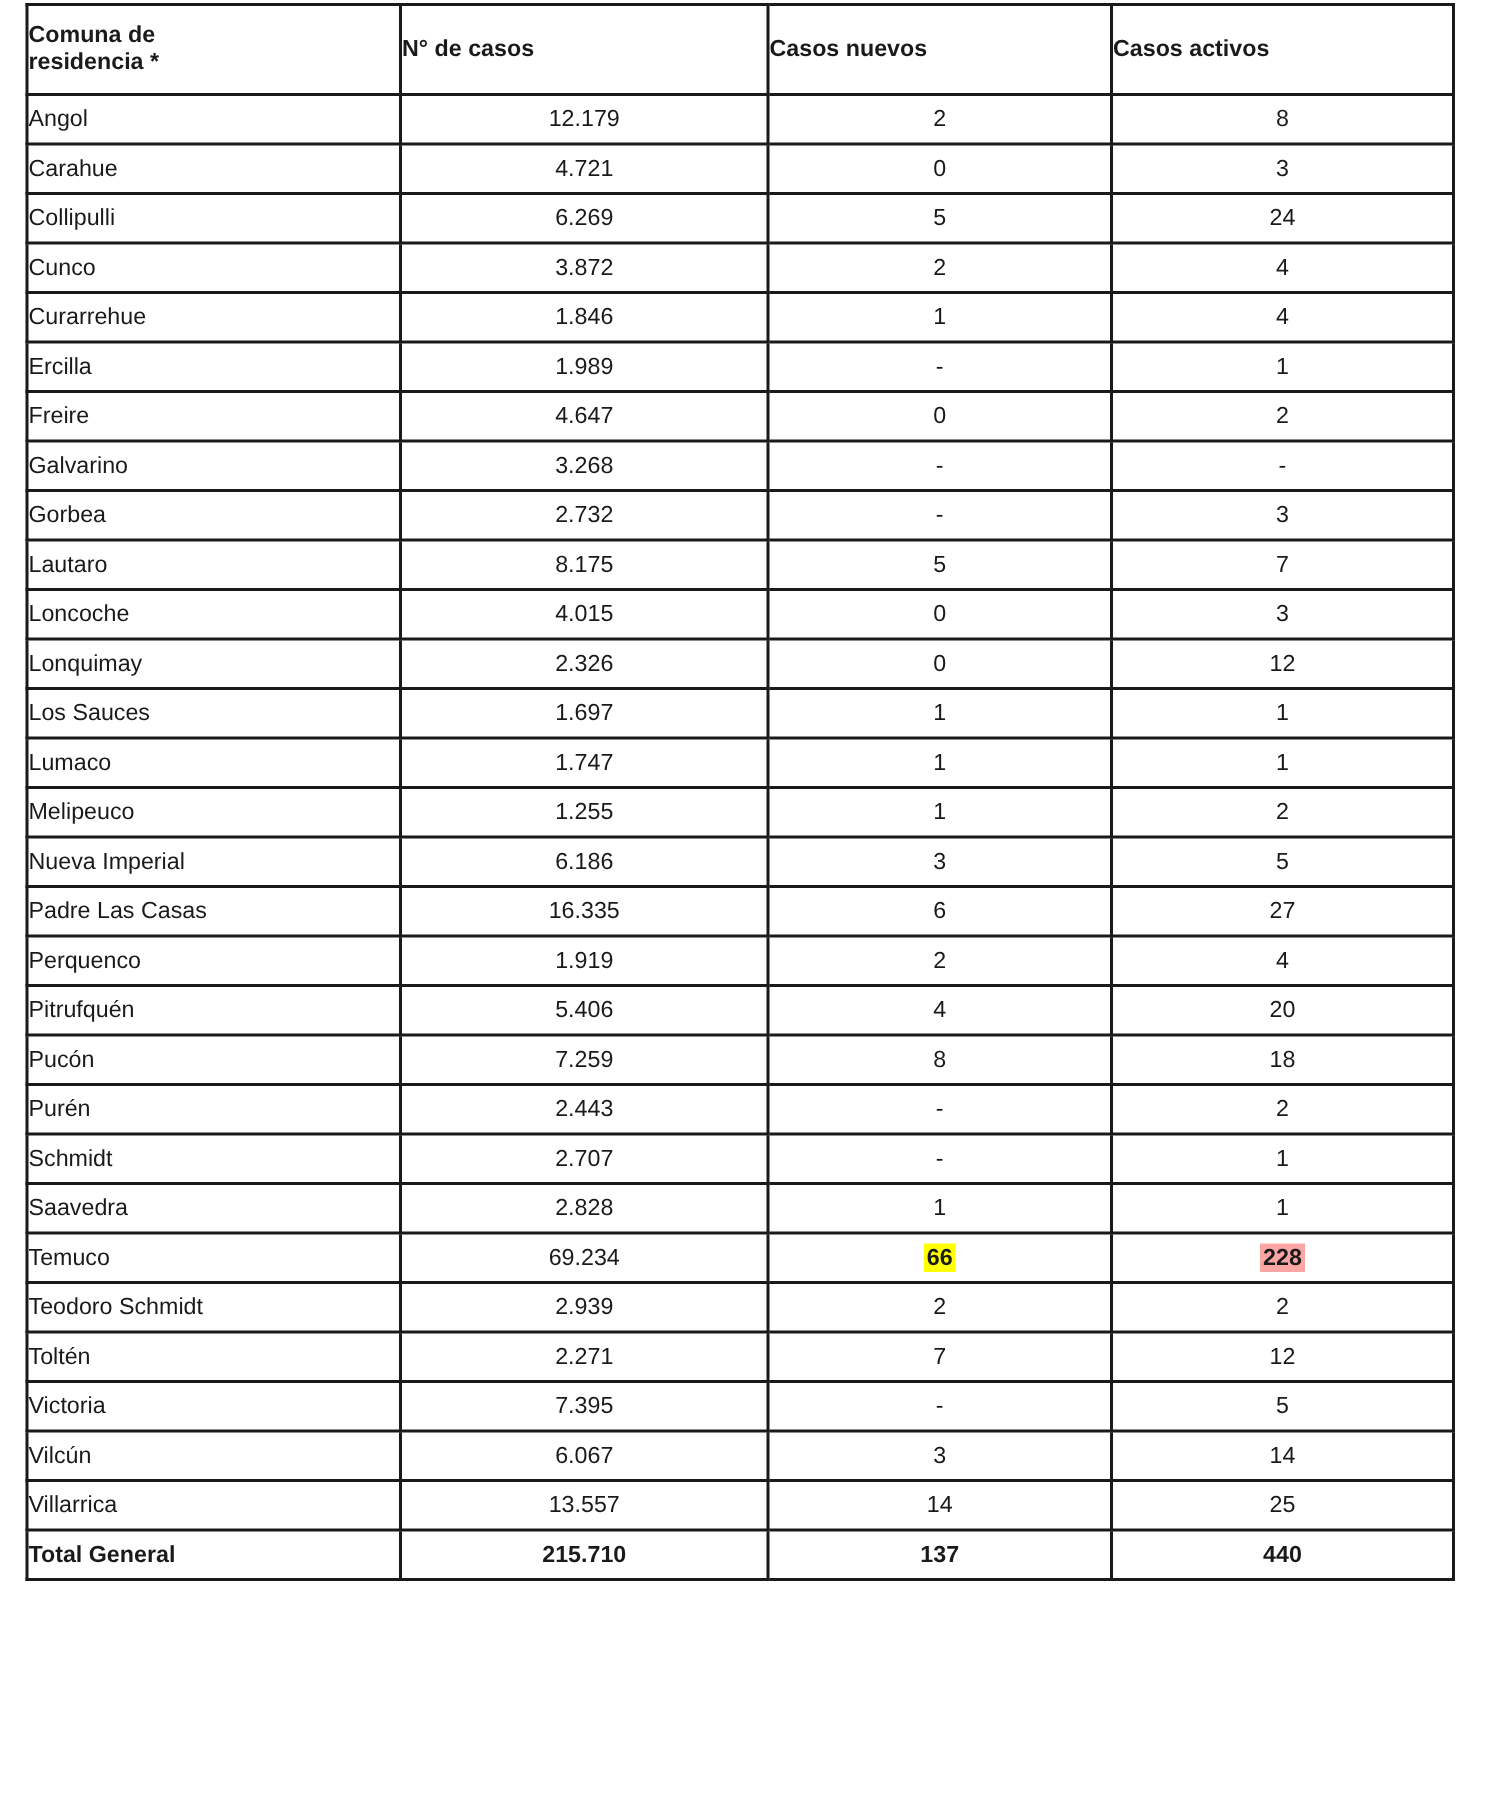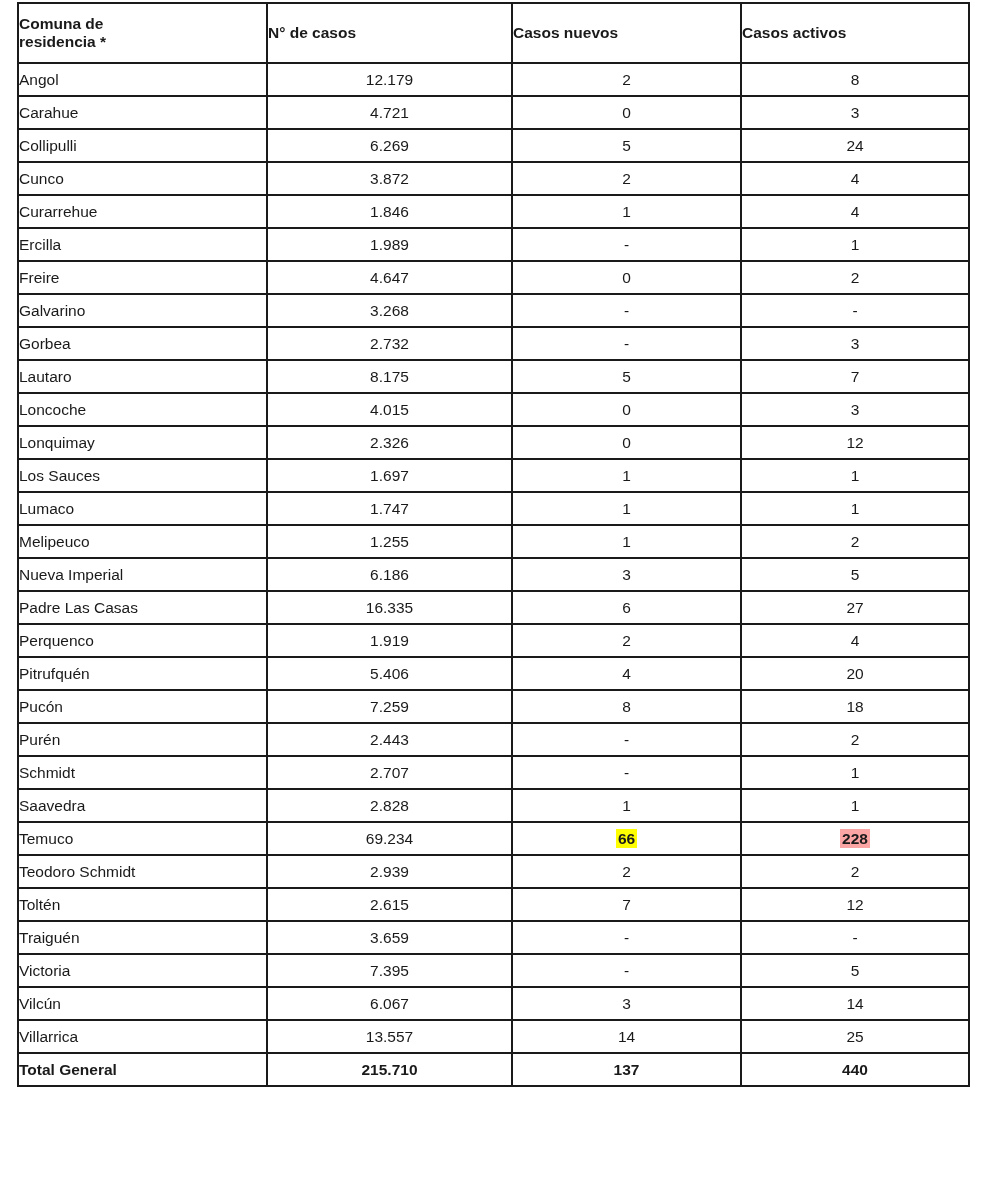--- a/index.html
+++ b/index.html
@@ -260,7 +260,7 @@
         </tr>
         <tr>
           <td class="comuna">Toltén</td>
-          <td class="num">2.615</td>
+          <td class="num">2.271</td>
           <td class="num">7</td>
           <td class="num">12</td>
         </tr>

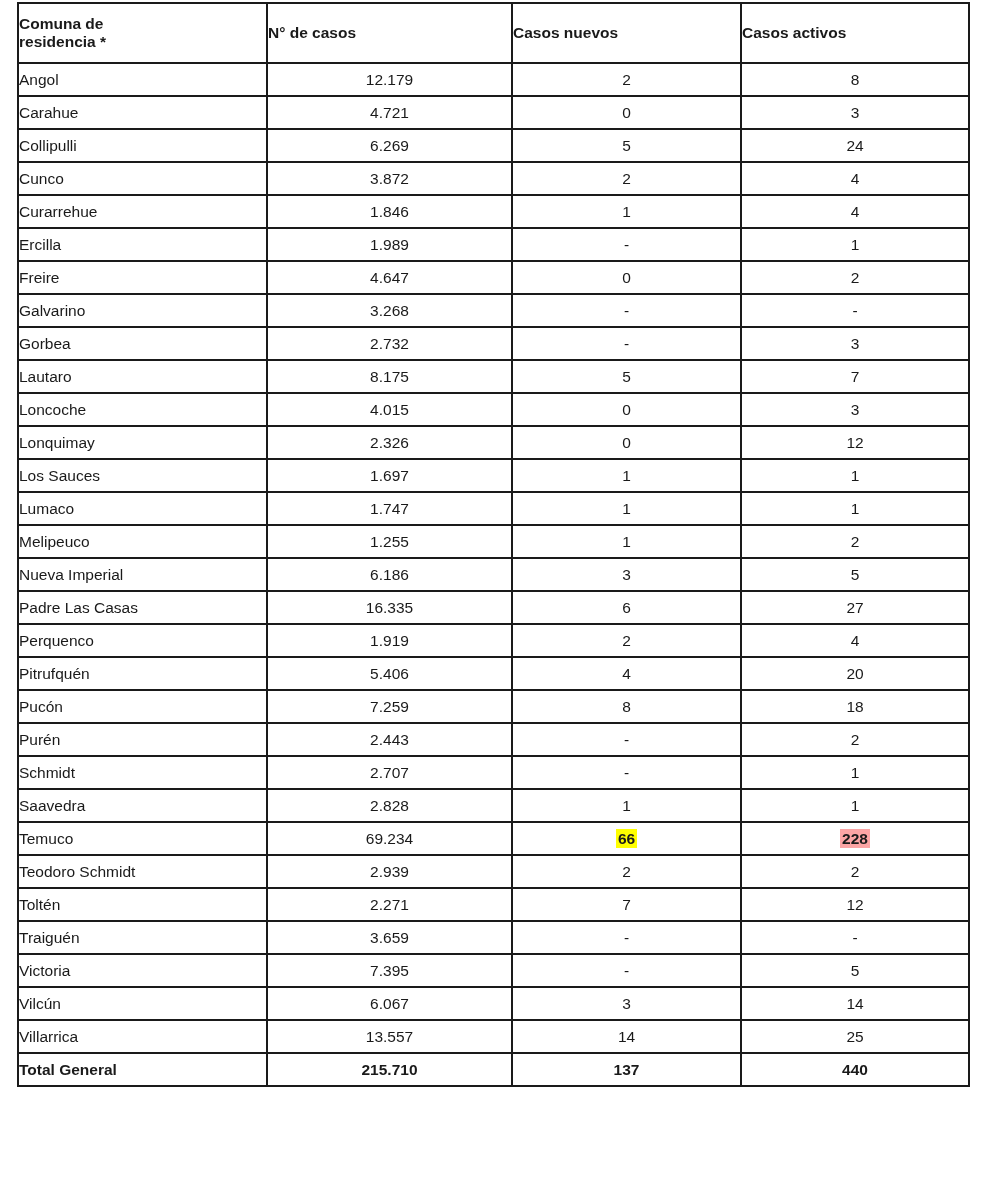--- a/index.html
+++ b/index.html
@@ -265,12 +265,6 @@
           <td class="num">12</td>
         </tr>
         <tr>
-          <td class="comuna">Traiguén</td>
-          <td class="num">3.659</td>
-          <td class="num">-</td>
-          <td class="num">-</td>
-        </tr>
-        <tr>
           <td class="comuna">Victoria</td>
           <td class="num">7.395</td>
           <td class="num">-</td>

